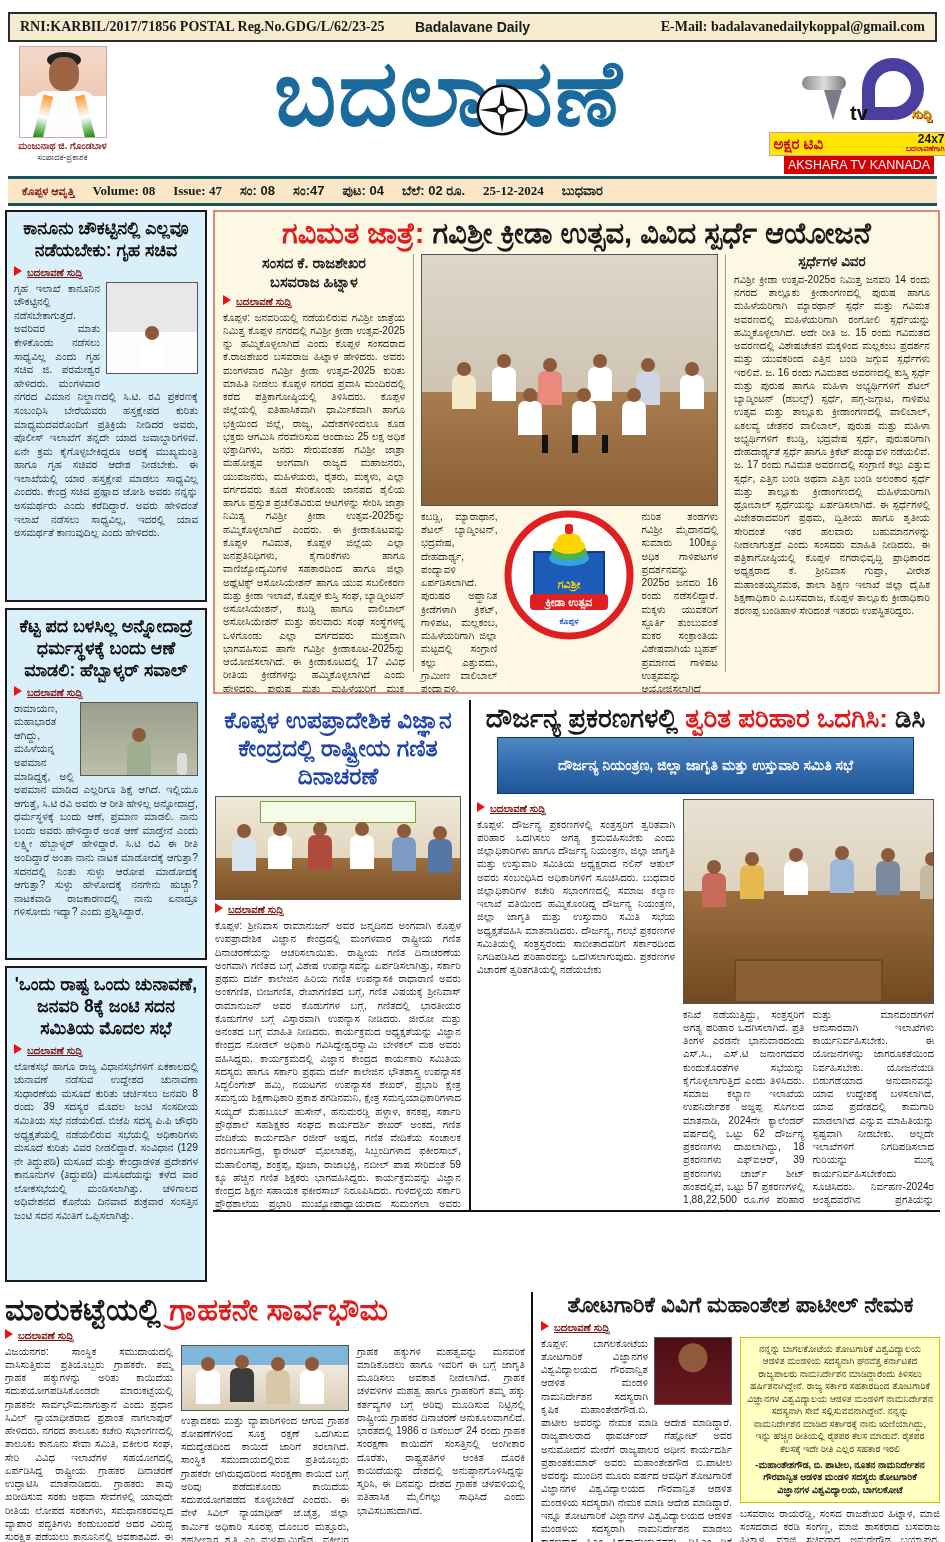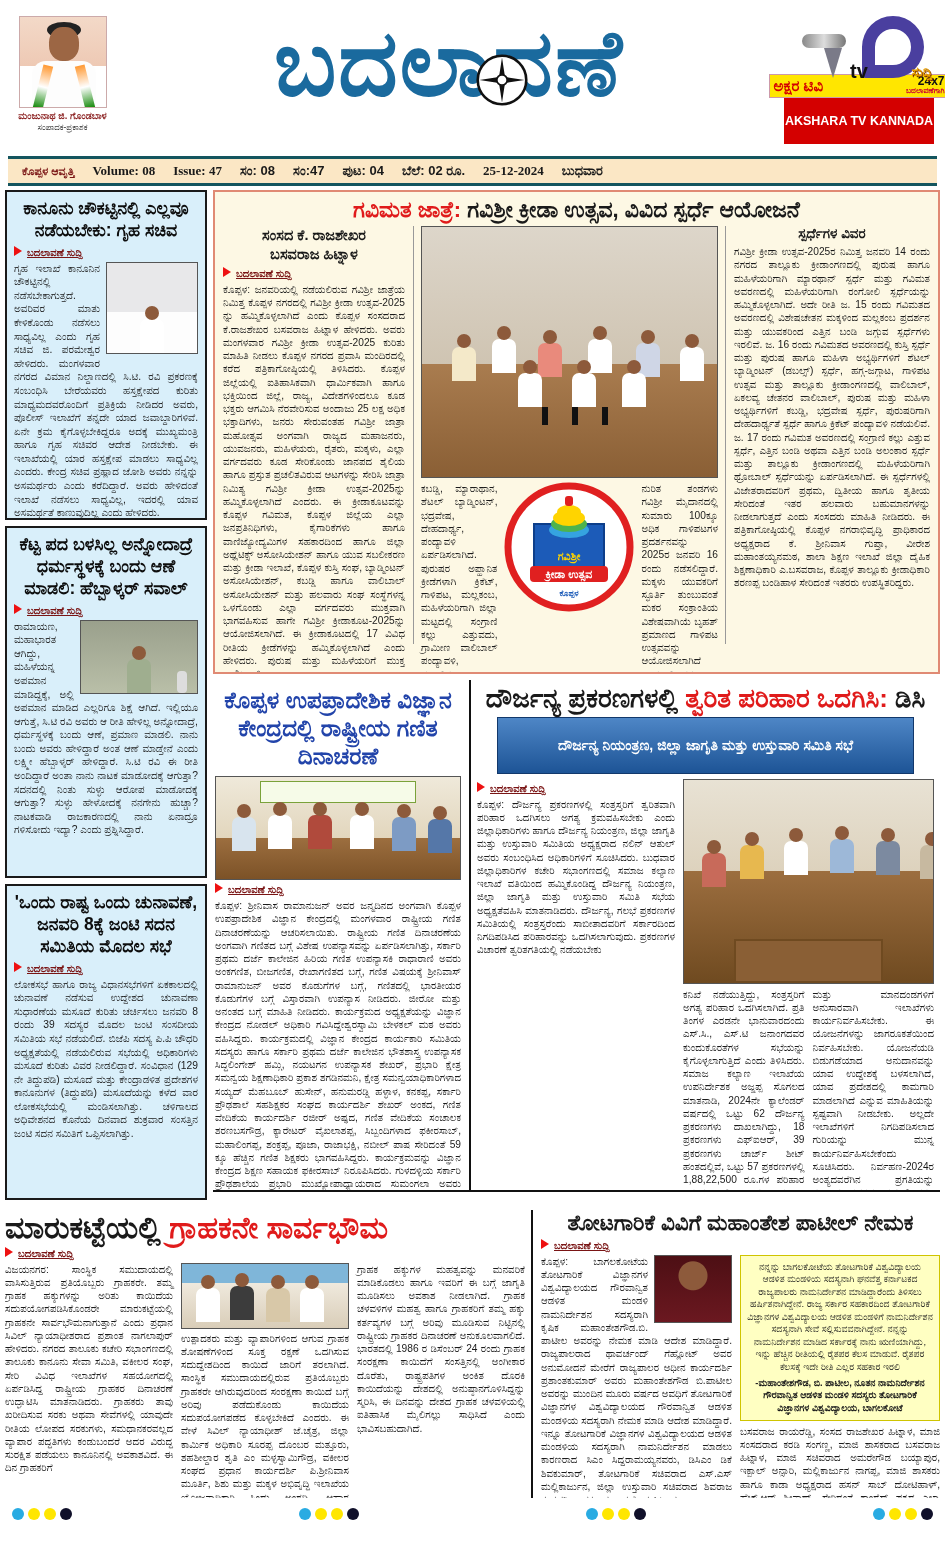--- a/index.html
+++ b/index.html
@@ -132,6 +132,11 @@
 
 <div class="page">
 
+  <div class="topbar">
+    <div class="left">RNI:KARBIL/2017/71856   POSTAL Reg.No.GDG/L/62/23-25</div>
+    <div class="mid">Badalavane Daily</div>
+    <div class="right">E-Mail: badalavanedailykoppal@gmail.com</div>
+  </div>
 
   <div class="masthead">
     <div class="editor">

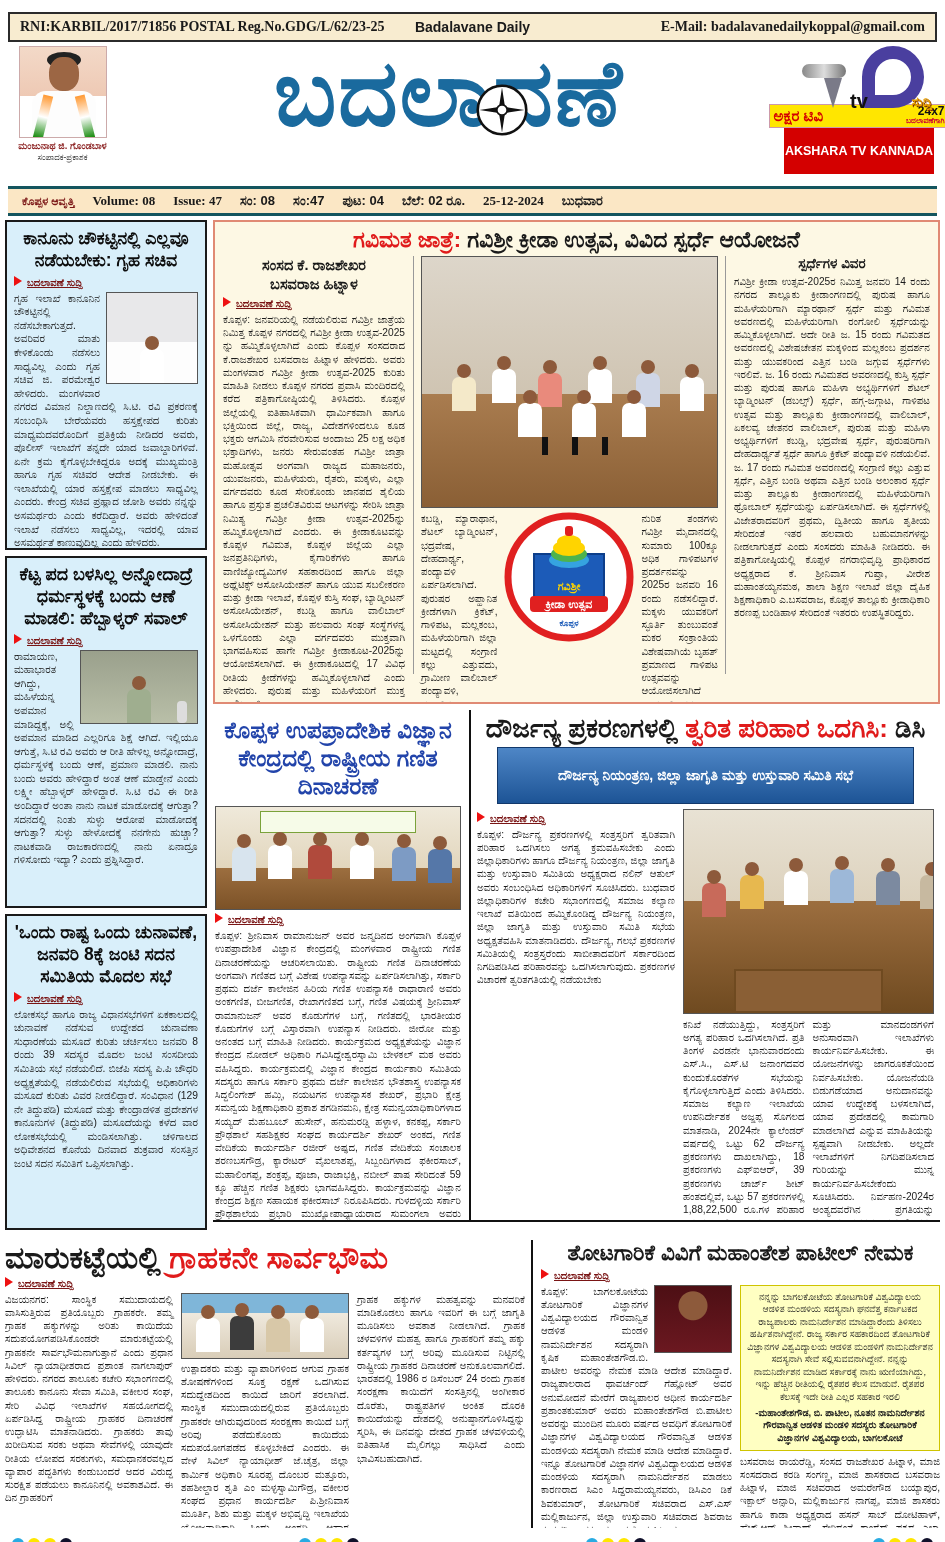--- a/index.html
+++ b/index.html
@@ -46,7 +46,7 @@
   .ch-yellow .kn{color:#d40000;font-weight:bold;font-size:15px;}
   .ch-247{font-weight:bold;font-size:12px;color:#111;text-align:right;line-height:10px;}
   .ch-247 small{display:block;color:#c03;font-size:7.5px;}
-  .ch-red{width:150px;background:#d40000;color:#fff;font-weight:bold;font-size:12.5px;text-align:center;padding:16px 0;}
+  .ch-red{width:150px;background:#d40000;color:#fff;font-weight:normal;font-size:12.5px;text-align:center;padding:2px 0;}
 
   
   .issuebar{margin:10px 8px 4px;border-top:3px solid #14555e;border-bottom:3px solid #14555e;background:#fbe7c5;

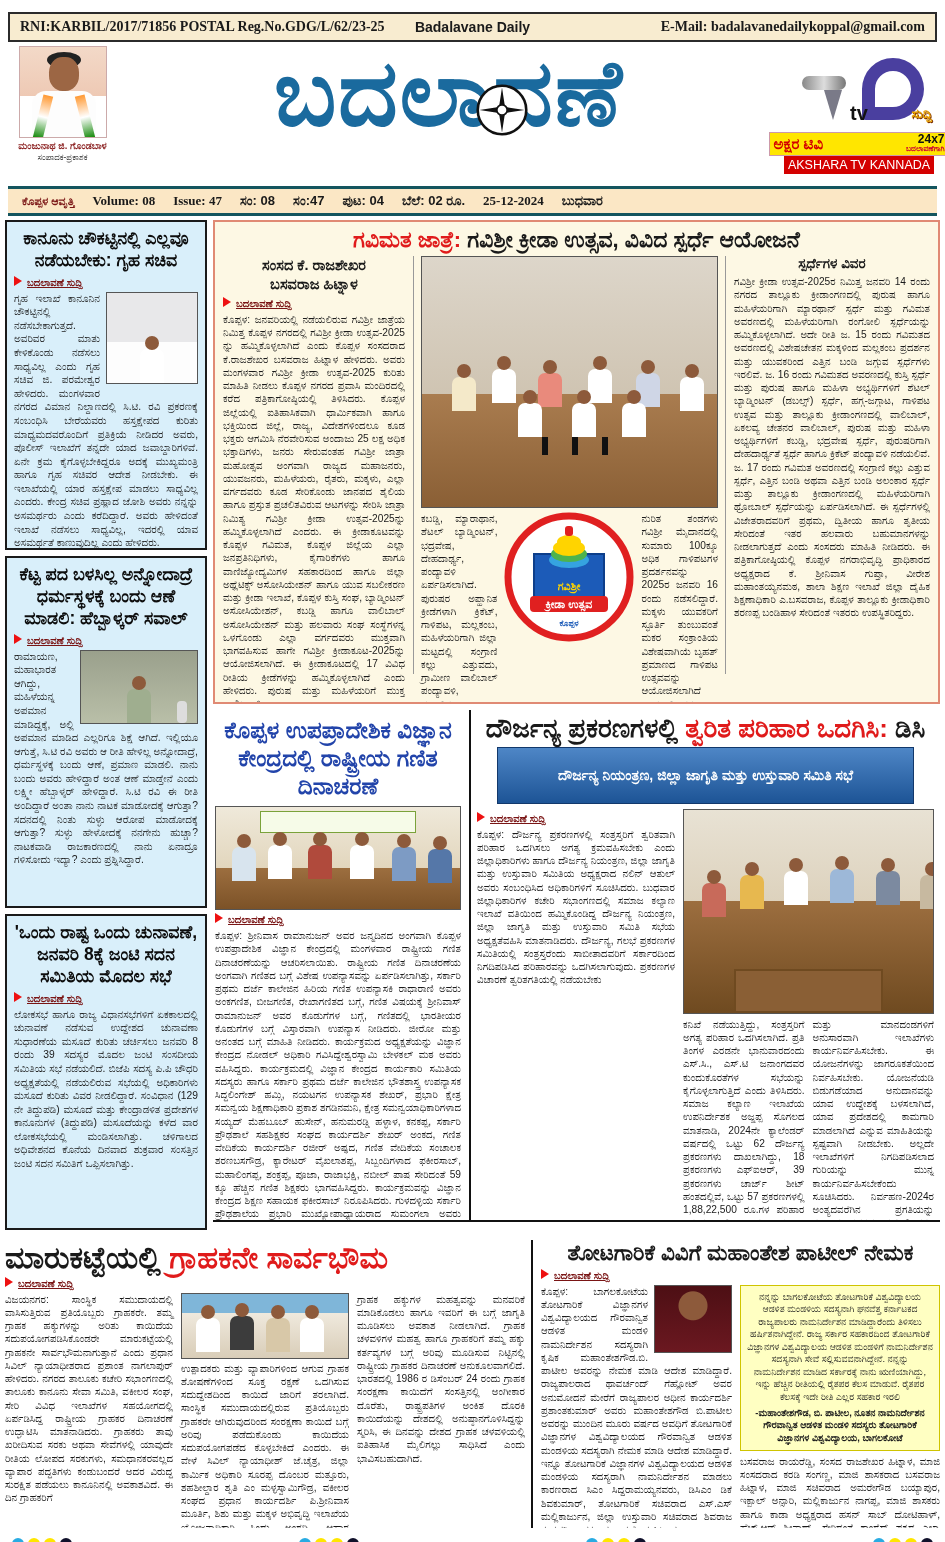--- a/index.html
+++ b/index.html
@@ -49,7 +49,7 @@
   .ch-red{width:150px;background:#d40000;color:#fff;font-weight:normal;font-size:12.5px;text-align:center;padding:2px 0;}
 
   
-  .issuebar{margin:10px 8px 4px;border-top:3px solid #14555e;border-bottom:3px solid #14555e;background:#fbe7c5;
+  .issuebar{margin:0 8px 4px;border-top:3px solid #14555e;border-bottom:3px solid #14555e;background:#fbe7c5;
             height:30px;display:flex;align-items:center;gap:18px;padding:0 14px;font-weight:bold;font-size:13px;}
   .issuebar .ed{color:#7a1515;font-size:11px;}
   .issuebar .serif{font-family:"Liberation Serif",serif;}

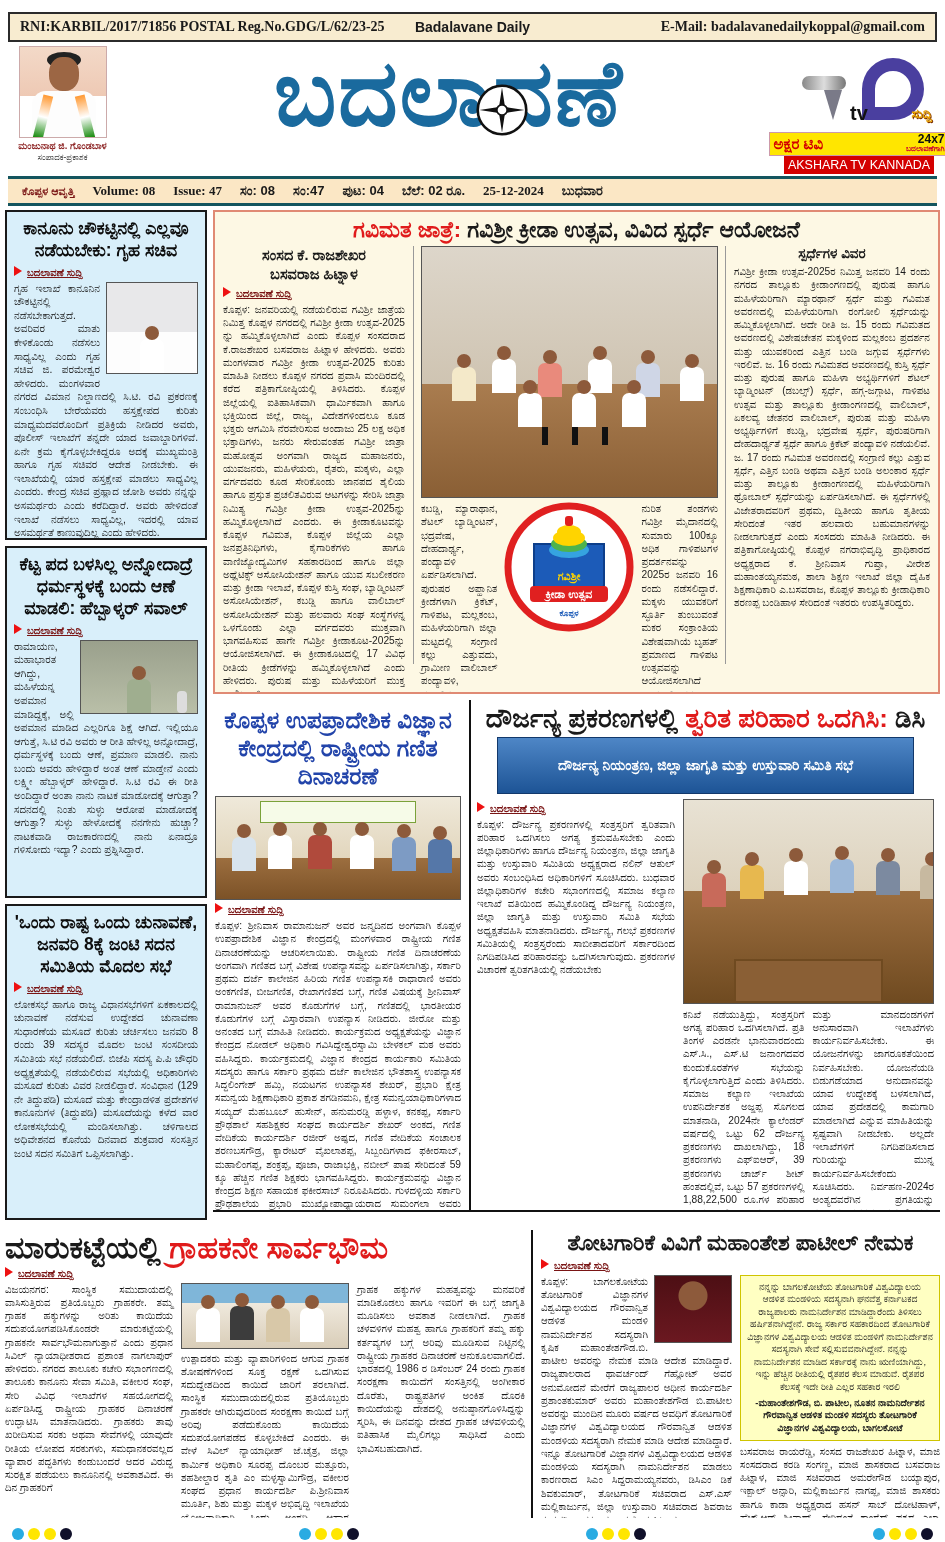--- a/index.html
+++ b/index.html
@@ -60,7 +60,7 @@
   .sbox{background:#d9effa;border:2px solid #1a1a1a;padding:6px 7px;margin-bottom:6px;overflow:hidden;}
   .sbox h3{margin:0 0 4px;font-size:17.5px;line-height:1.25;text-align:center;color:#0d0d0d;}
   .sbox .body{font-size:10.3px;line-height:1.32;text-align:justify;}
-  .s1{height:330px;} .s2{height:352px;} .s3{height:316px;}
+  .s1{height:392px;} .s2{height:352px;} .s3{height:316px;}
   .presstag{color:#7a1515;font-weight:bold;font-size:10px;text-decoration:underline;margin:3px 0;}
   .presstag::before{content:"";display:inline-block;width:0;height:0;border-top:5px solid transparent;border-bottom:5px solid transparent;border-left:8px solid #e11;margin-right:5px;}
   .ph{position:relative;overflow:hidden;border:1px solid #555;background:#cfc6b8;}

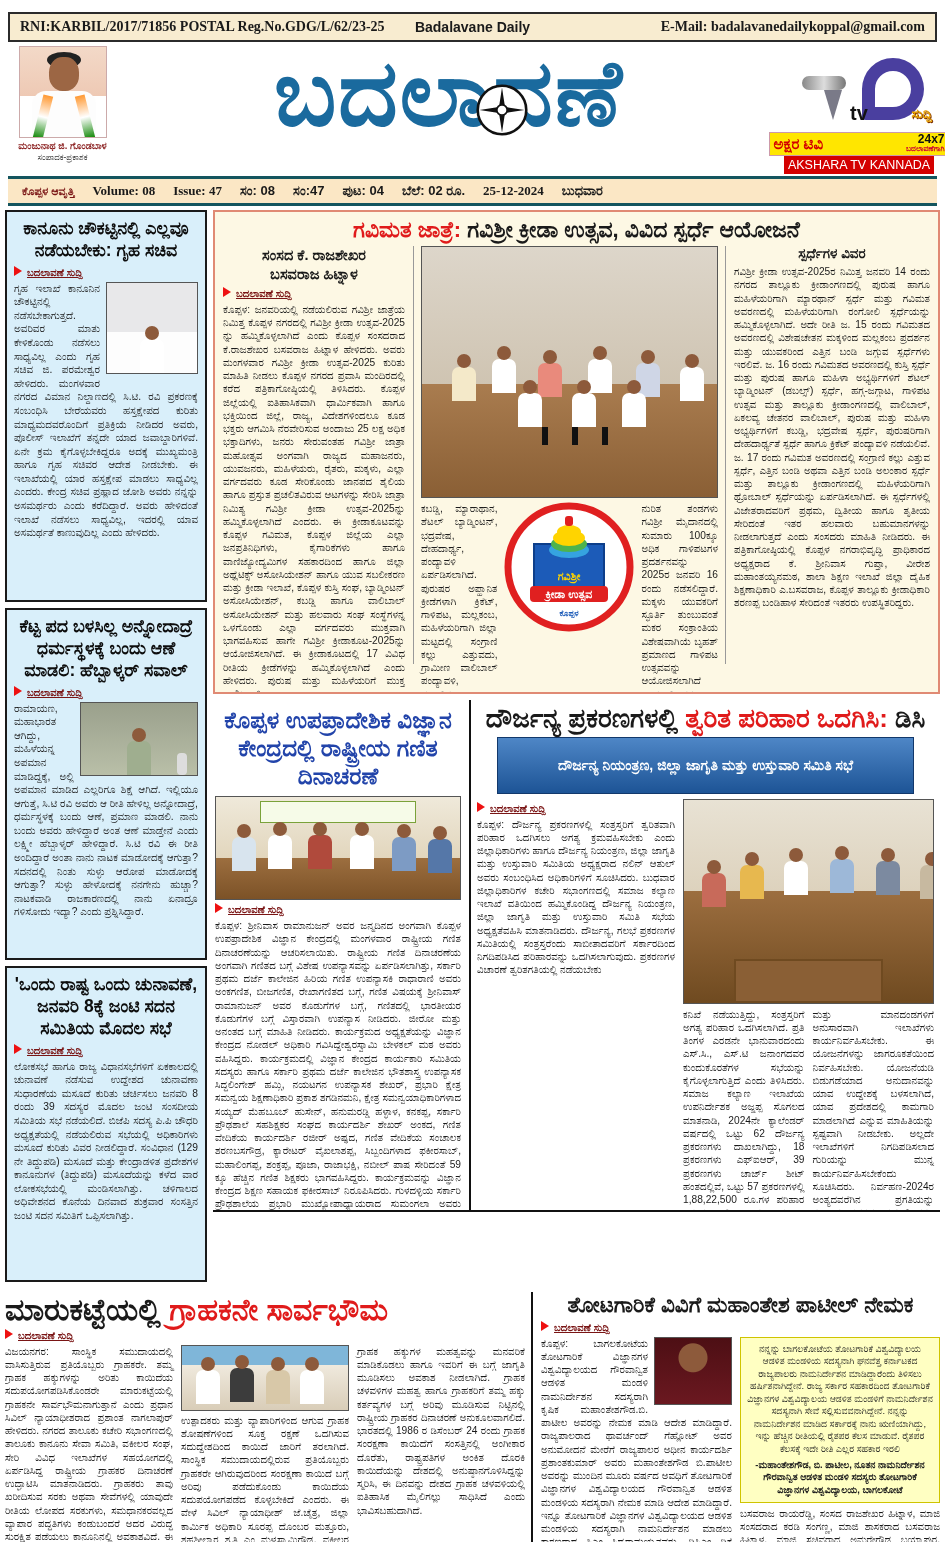--- a/index.html
+++ b/index.html
@@ -72,7 +72,7 @@
 
   
   .lead{border:2px solid #e08a74;background:#fdf8e4;height:484px;margin-bottom:6px;padding:4px 8px;overflow:hidden;}
-  .lead h1{margin:2px 0 4px;font-size:22px;line-height:1.1;text-align:center;white-space:nowrap;}
+  .lead h1{margin:2px 0 4px;font-size:29px;line-height:1.1;text-align:center;white-space:nowrap;}
   .red{color:#e01b1b;}
   .lead-grid{display:flex;gap:8px;height:418px;}
   .lead-c1{width:182px;flex:0 0 182px;}

